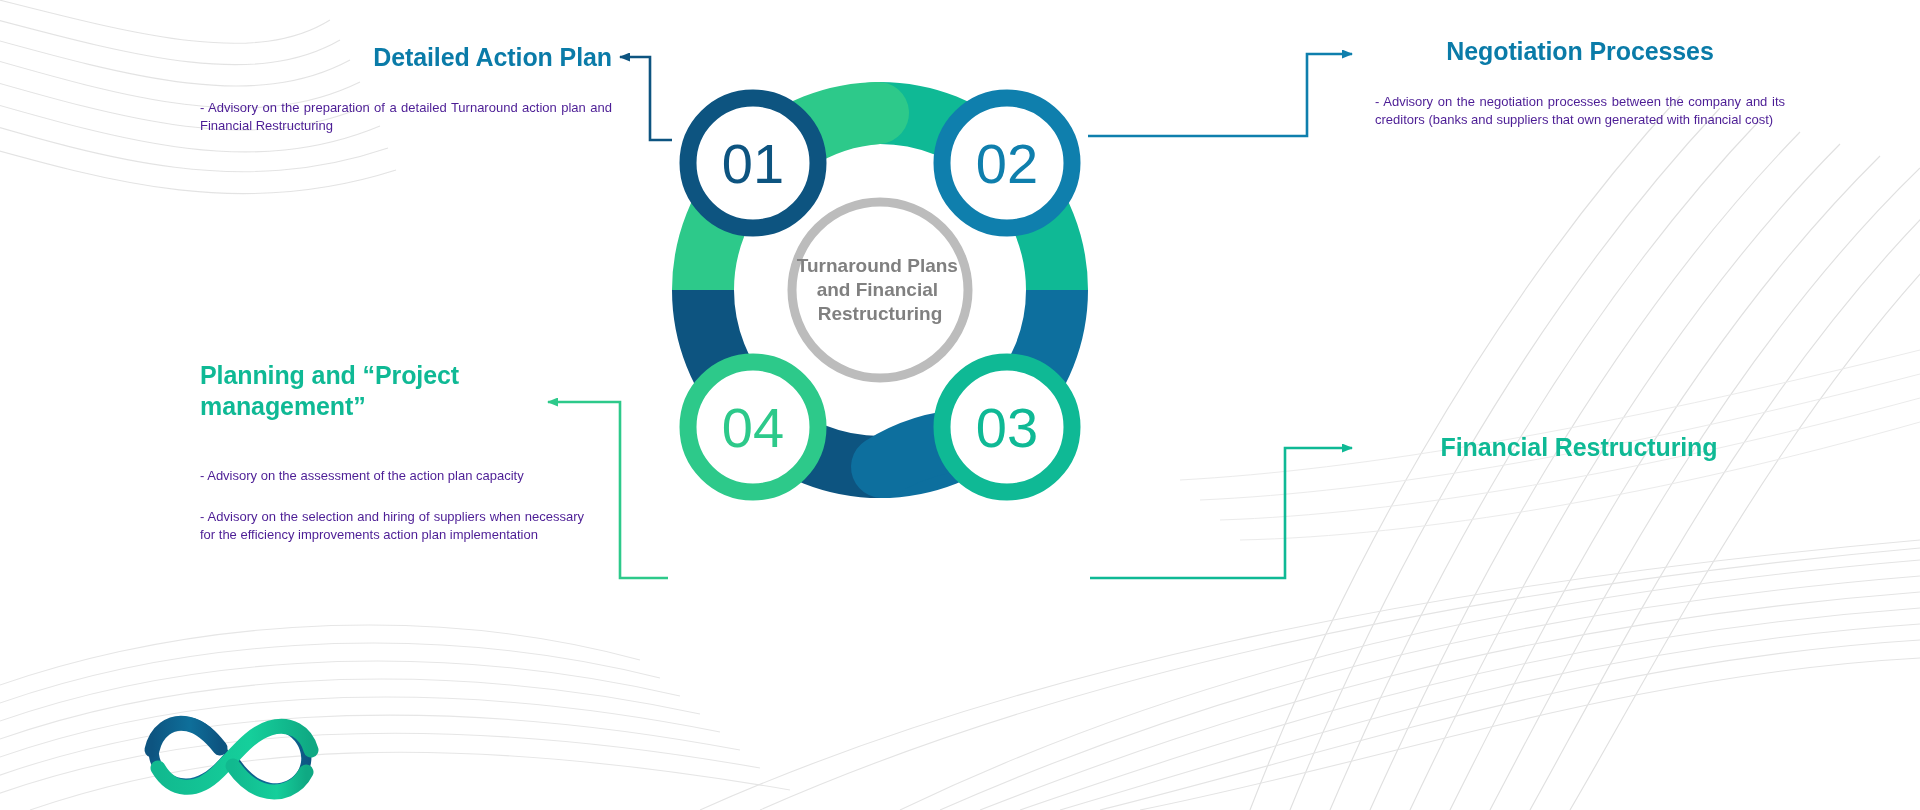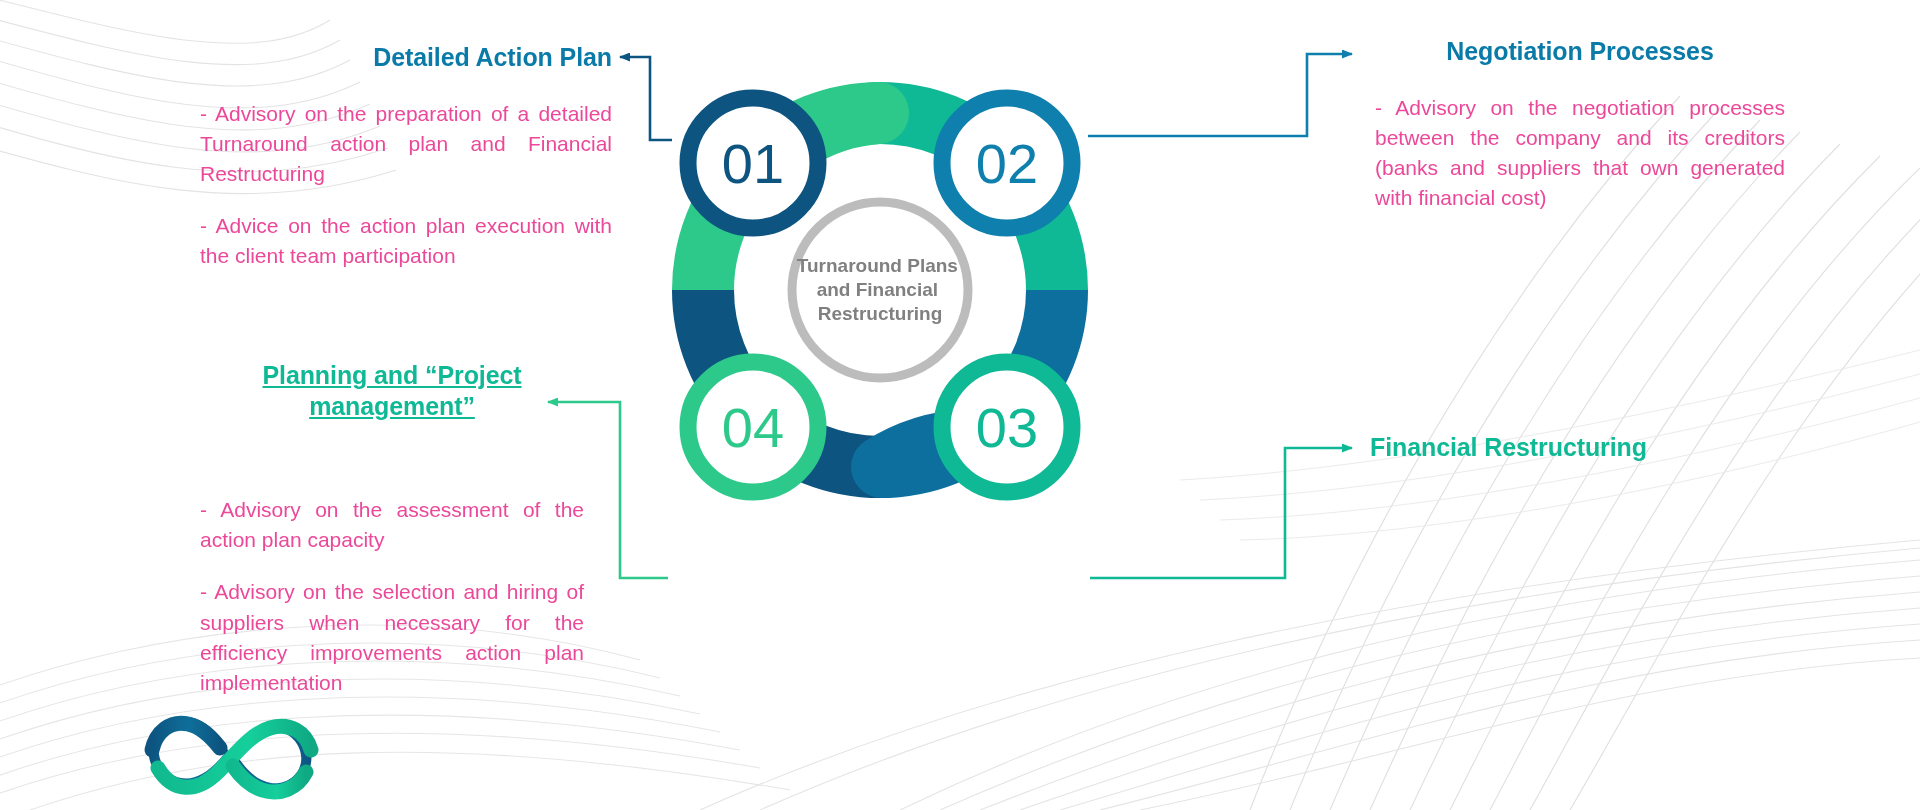--- a/index.html
+++ b/index.html
@@ -58,9 +58,9 @@
   }
   .block p {
     margin: 12px 0 22px 0;
-    font-size: 21px;
+    font-size: 13px;
     line-height: 1.44;
-    color: #ec4899;
+    color: #4c1d95;
     text-align: justify;
     text-justify: inter-word;
     font-weight: 300;

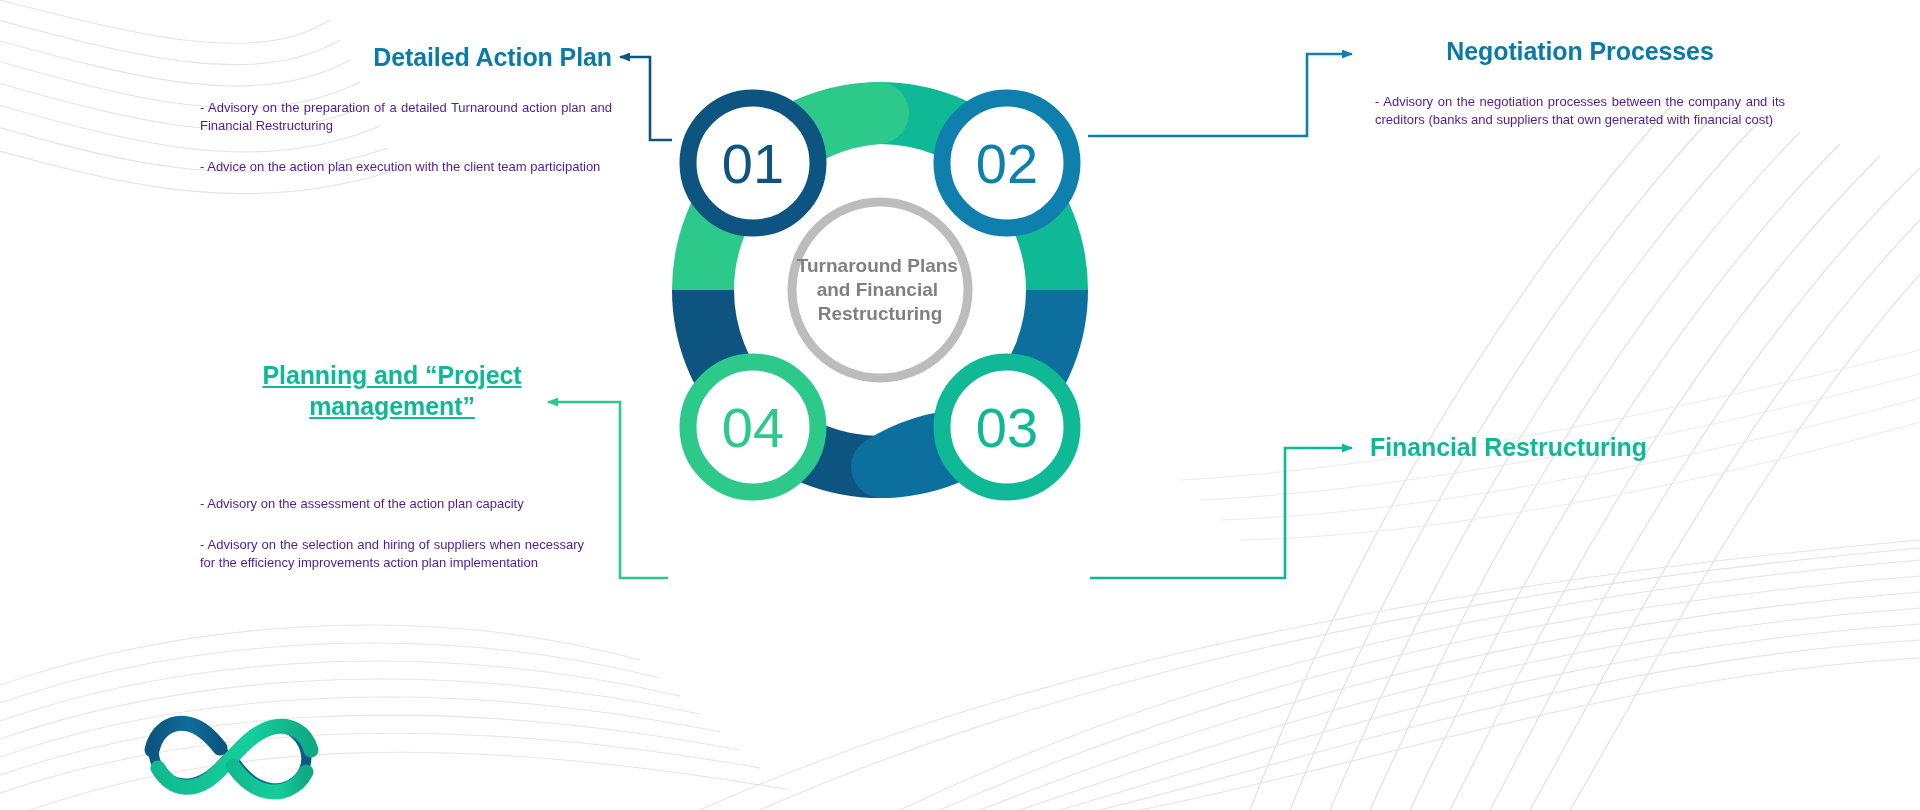--- a/index.html
+++ b/index.html
@@ -263,7 +263,6 @@
 <div class="block" id="block-01">
   <h2 class="blue-head">Detailed Action Plan</h2>
   <p>-  Advisory  on  the  preparation  of  a detailed Turnaround action plan and Financial Restructuring</p>
-  <p>-   Advice   on   the   action   plan execution   with   the   client   team participation</p>
 </div>
 
 <div class="block" id="block-02">

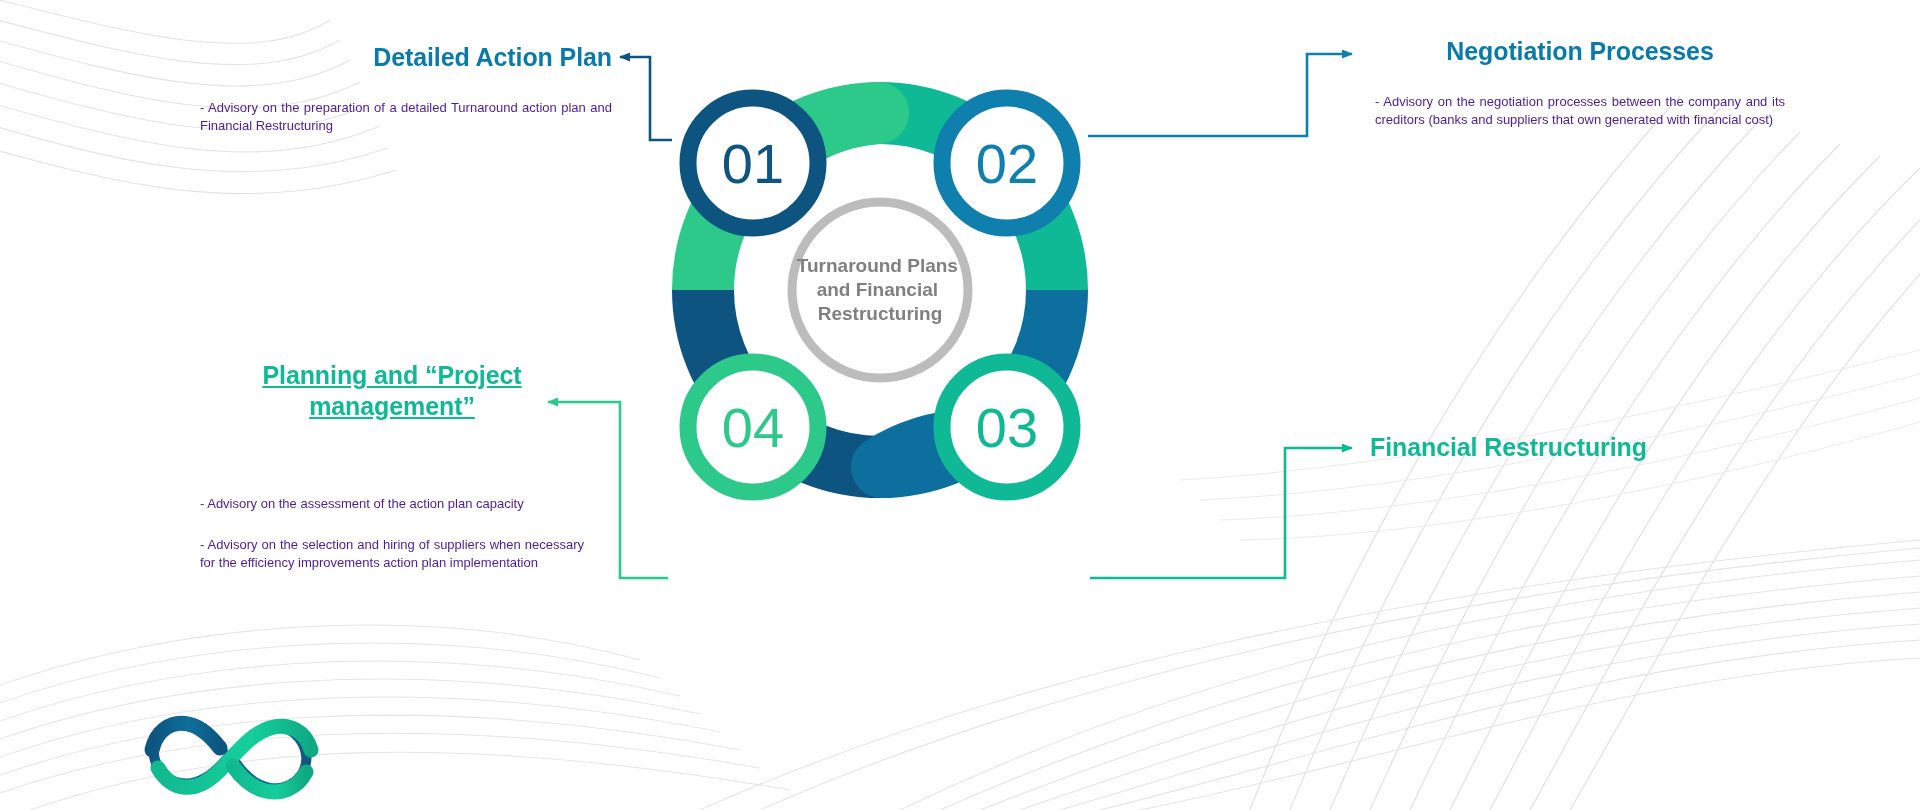--- a/index.html
+++ b/index.html
@@ -92,7 +92,7 @@
     top: 360px;
     width: 384px;
   }
-  #block-04 h2 { text-align: center; margin-bottom: 74px; text-decoration: underline; }
+  #block-04 h2 { margin-bottom: 46px; }
 
   
   #block-03 {

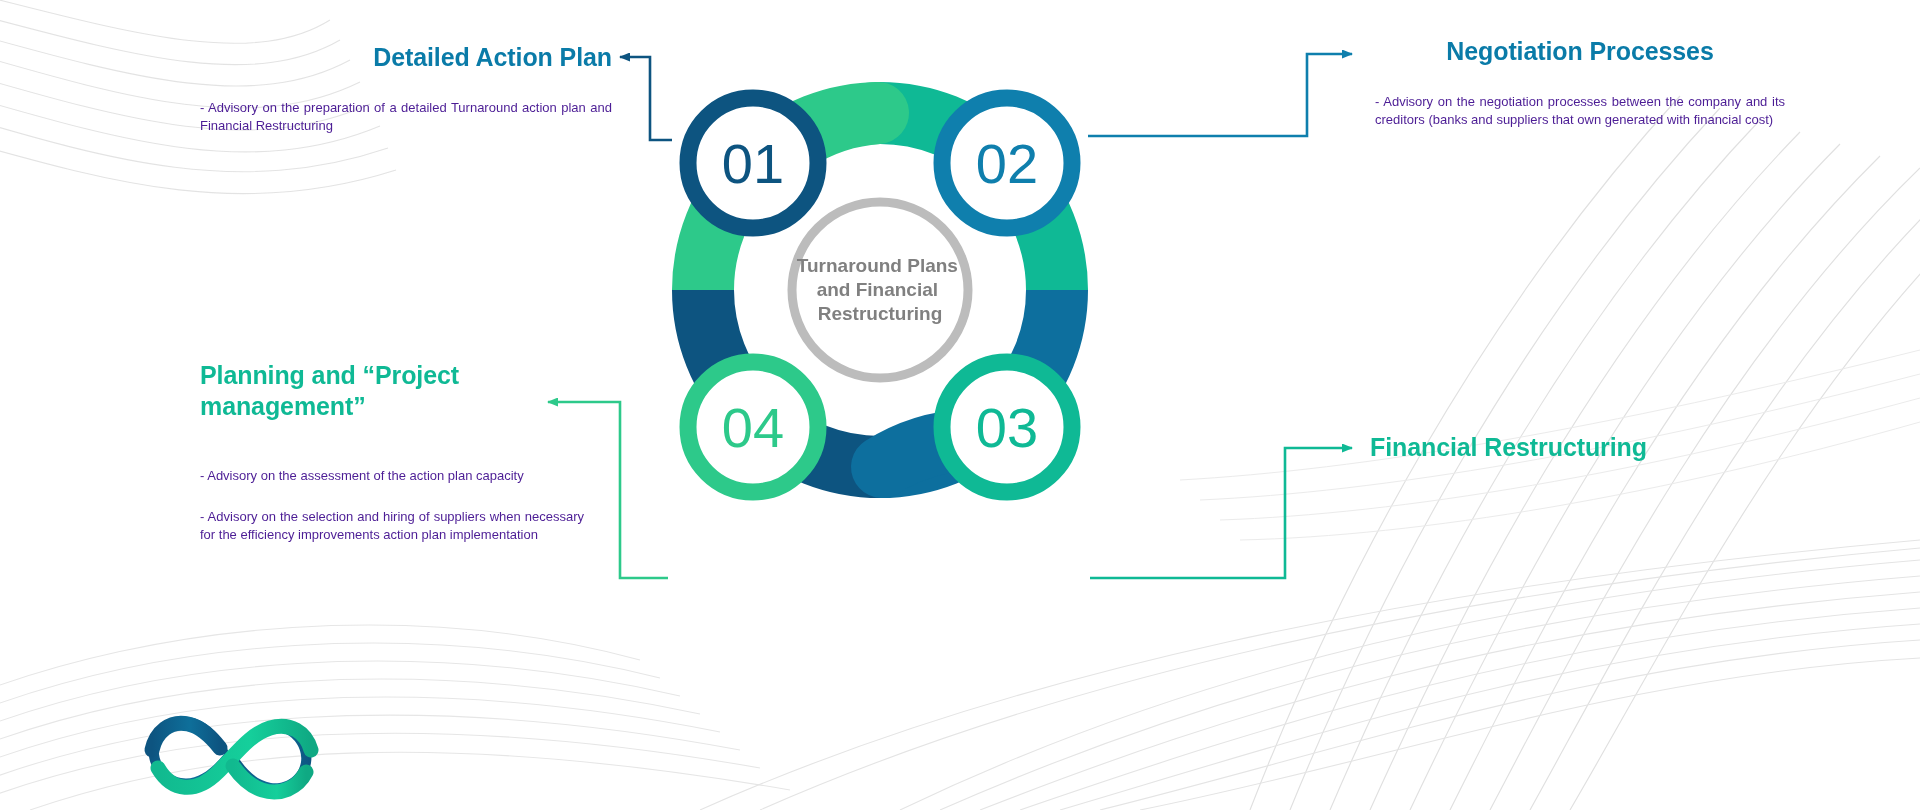--- a/index.html
+++ b/index.html
@@ -100,7 +100,7 @@
     top: 432px;
     width: 418px;
   }
-  #block-03 h2 { text-align: left; margin-bottom: 10px; }
+  #block-03 h2 { text-align: center; margin-bottom: 10px; }
 
   
   #logo {

